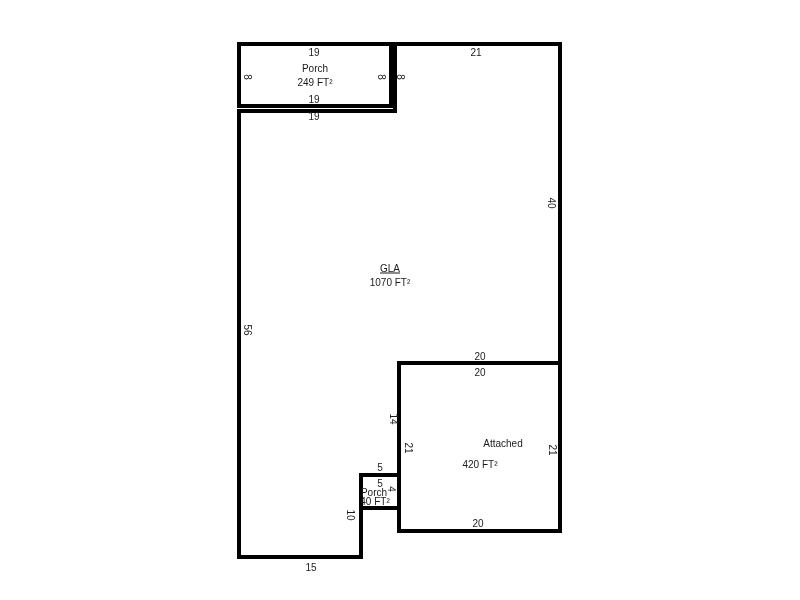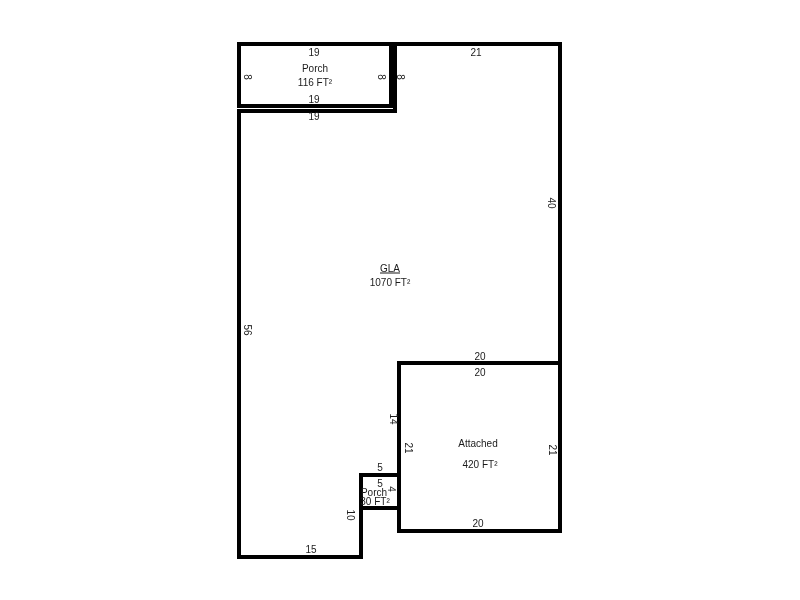--- a/index.html
+++ b/index.html
@@ -53,7 +53,7 @@
 
   <span class="lbl" style="left:314px; top:52px;">19</span>
   <span class="lbl" style="left:315px; top:68px;">Porch</span>
-  <span class="lbl" style="left:315px; top:82px;">116 FT²</span>
+  <span class="lbl" style="left:315px; top:82px;">249 FT²</span>
   <span class="lbl v" style="left:247px; top:77px;">8</span>
   <span class="lbl v" style="left:381px; top:77px;">8</span>
   <span class="lbl v" style="left:400px; top:77px;">8</span>

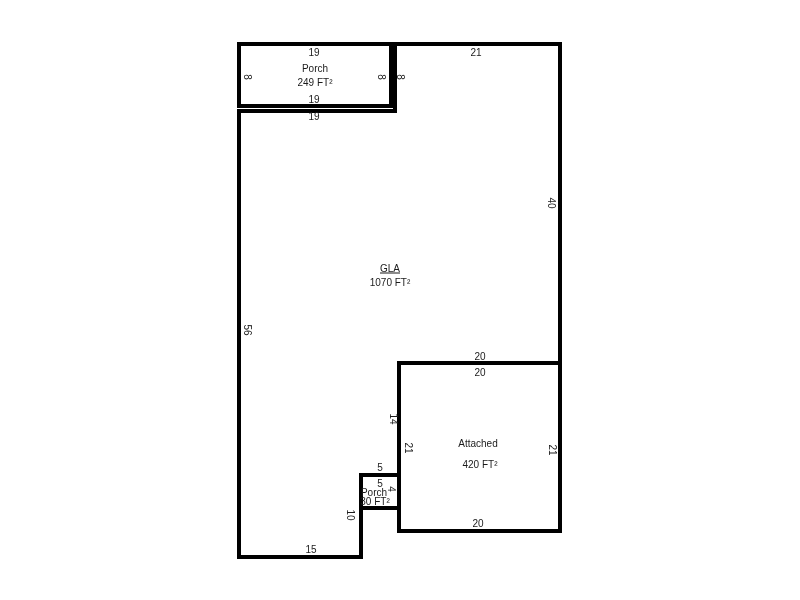--- a/index.html
+++ b/index.html
@@ -72,7 +72,7 @@
   <span class="lbl v" style="left:393px; top:419px;">14</span>
   <span class="lbl v" style="left:408px; top:448px;">21</span>
   <span class="lbl v" style="left:552px; top:450px;">21</span>
-  <span class="lbl" style="left:478px; top:443px;text-align:right;">Attached</span>
+  <span class="lbl" style="left:503px; top:443px;text-align:right;">Attached</span>
   <span class="lbl" style="left:480px; top:464px;">420 FT²</span>
   <span class="lbl" style="left:478px; top:523px;">20</span>
 

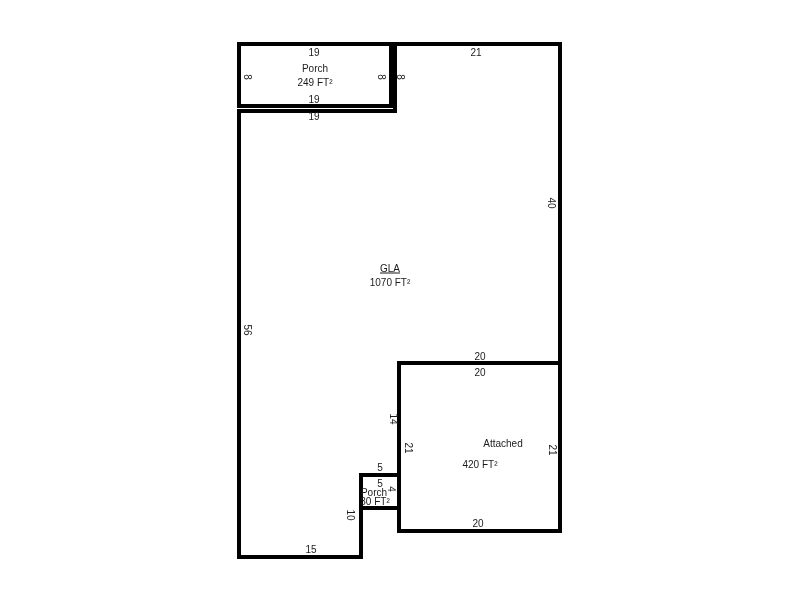--- a/index.html
+++ b/index.html
@@ -79,7 +79,7 @@
   <span class="lbl" style="left:380px; top:467px;">5</span>
   <span class="lbl" style="left:380px; top:483px;">5</span>
   <span class="lbl" style="left:374px; top:492px;">Porch</span>
-  <span class="lbl" style="left:375px; top:501px;">30 FT²</span>
+  <span class="lbl" style="left:375px; top:501px;">40 FT²</span>
   <span class="lbl v" style="left:391px; top:489px;">4</span>
 
   <span class="lbl v" style="left:350px; top:515px;">10</span>

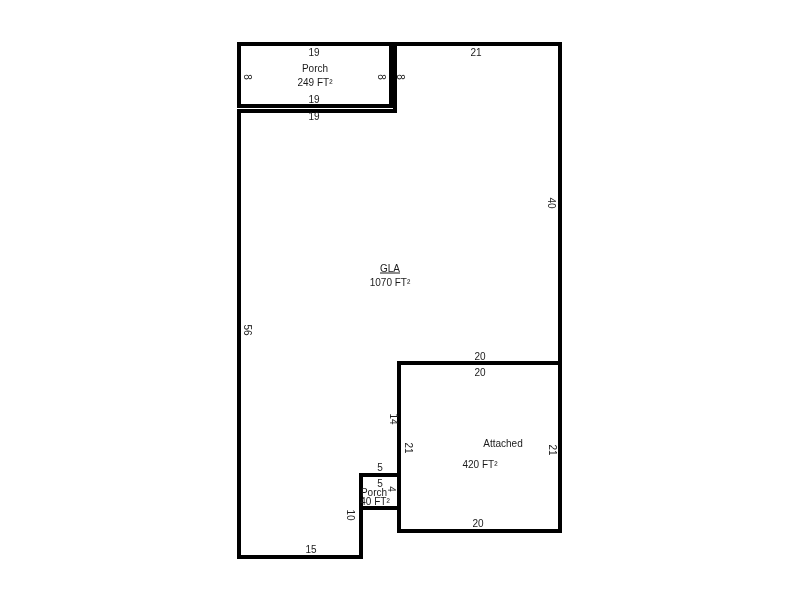--- a/index.html
+++ b/index.html
@@ -83,7 +83,7 @@
   <span class="lbl v" style="left:391px; top:489px;">4</span>
 
   <span class="lbl v" style="left:350px; top:515px;">10</span>
-  <span class="lbl" style="left:311px; top:549px;">15</span>
+  <span class="lbl" style="left:311px; top:567px;">15</span>
 
 </div>
 

